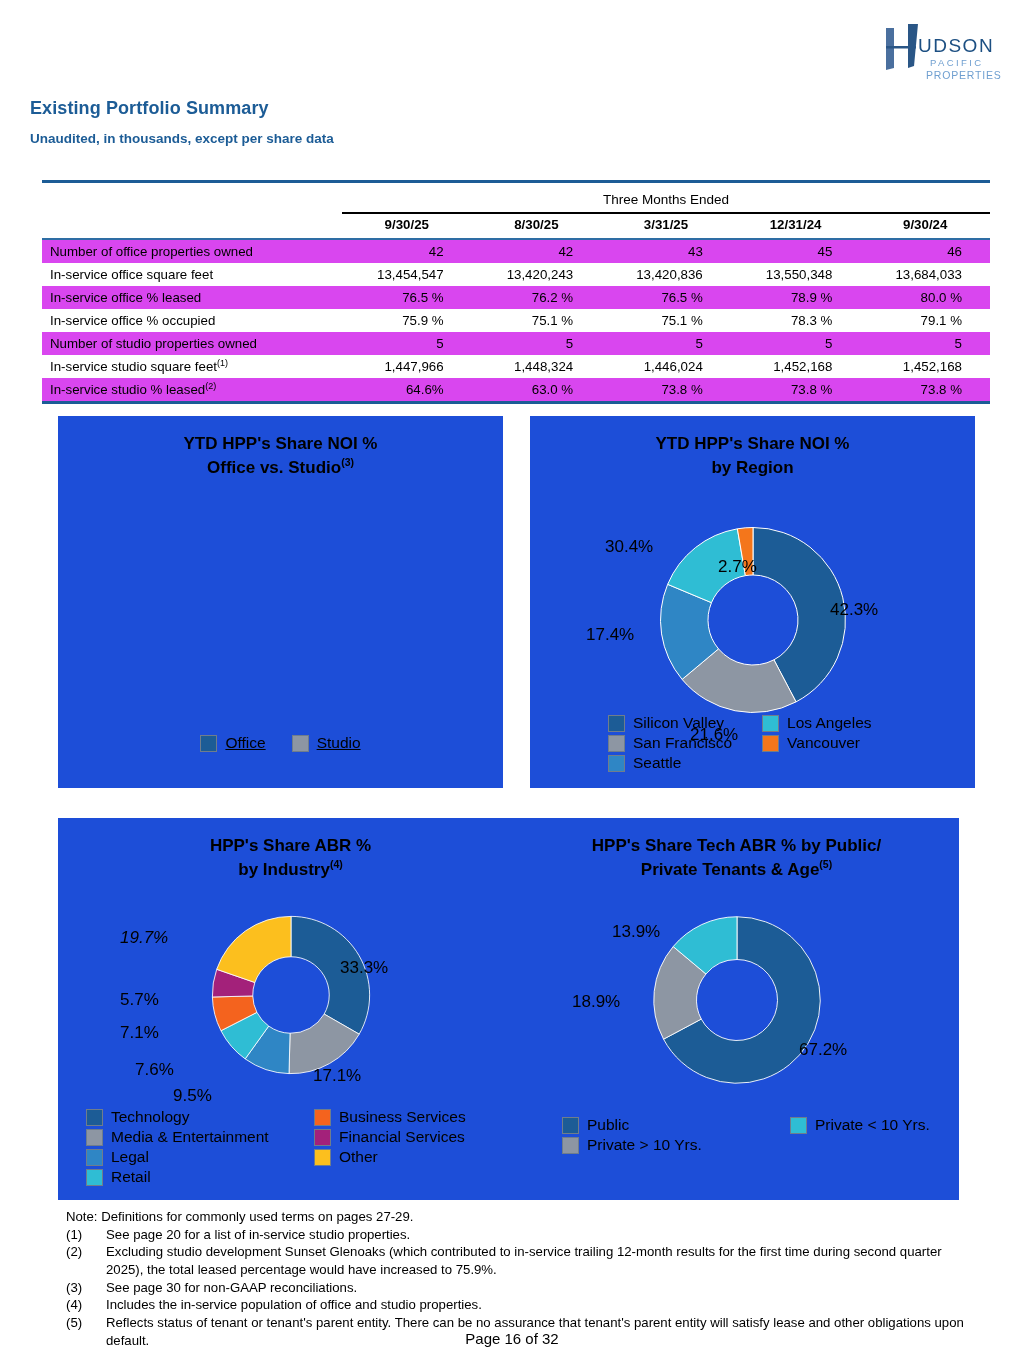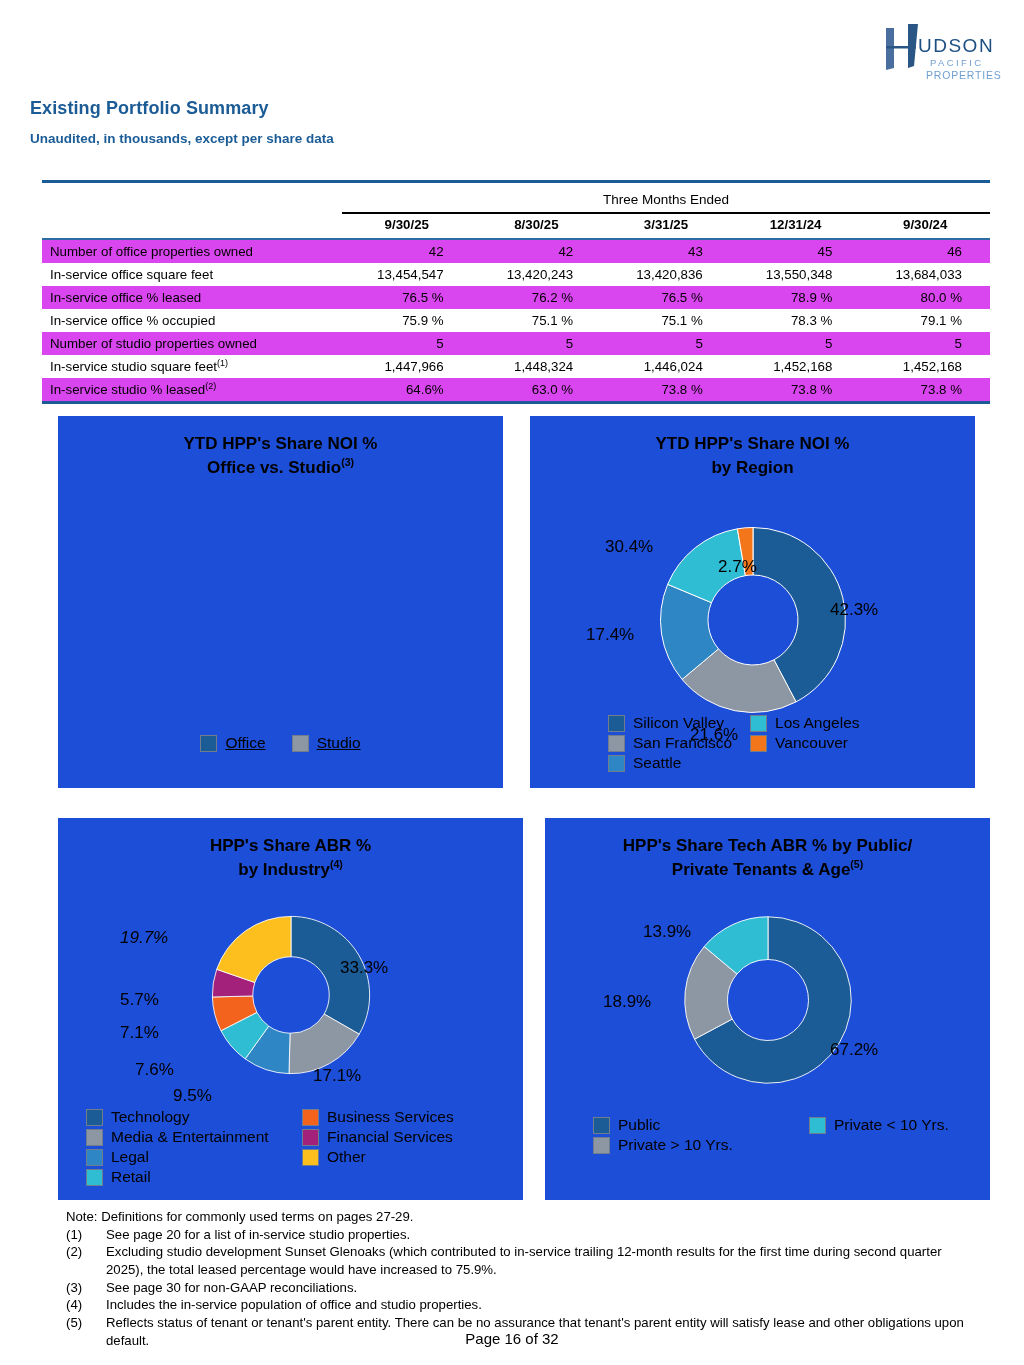--- a/index.html
+++ b/index.html
@@ -139,7 +139,7 @@
   .legend {
     position: absolute;
     display: grid;
-    gap: 2px 18px;
+    gap: 2px 30px;
     font-size: 15.5px;
   }
   .legend-item {

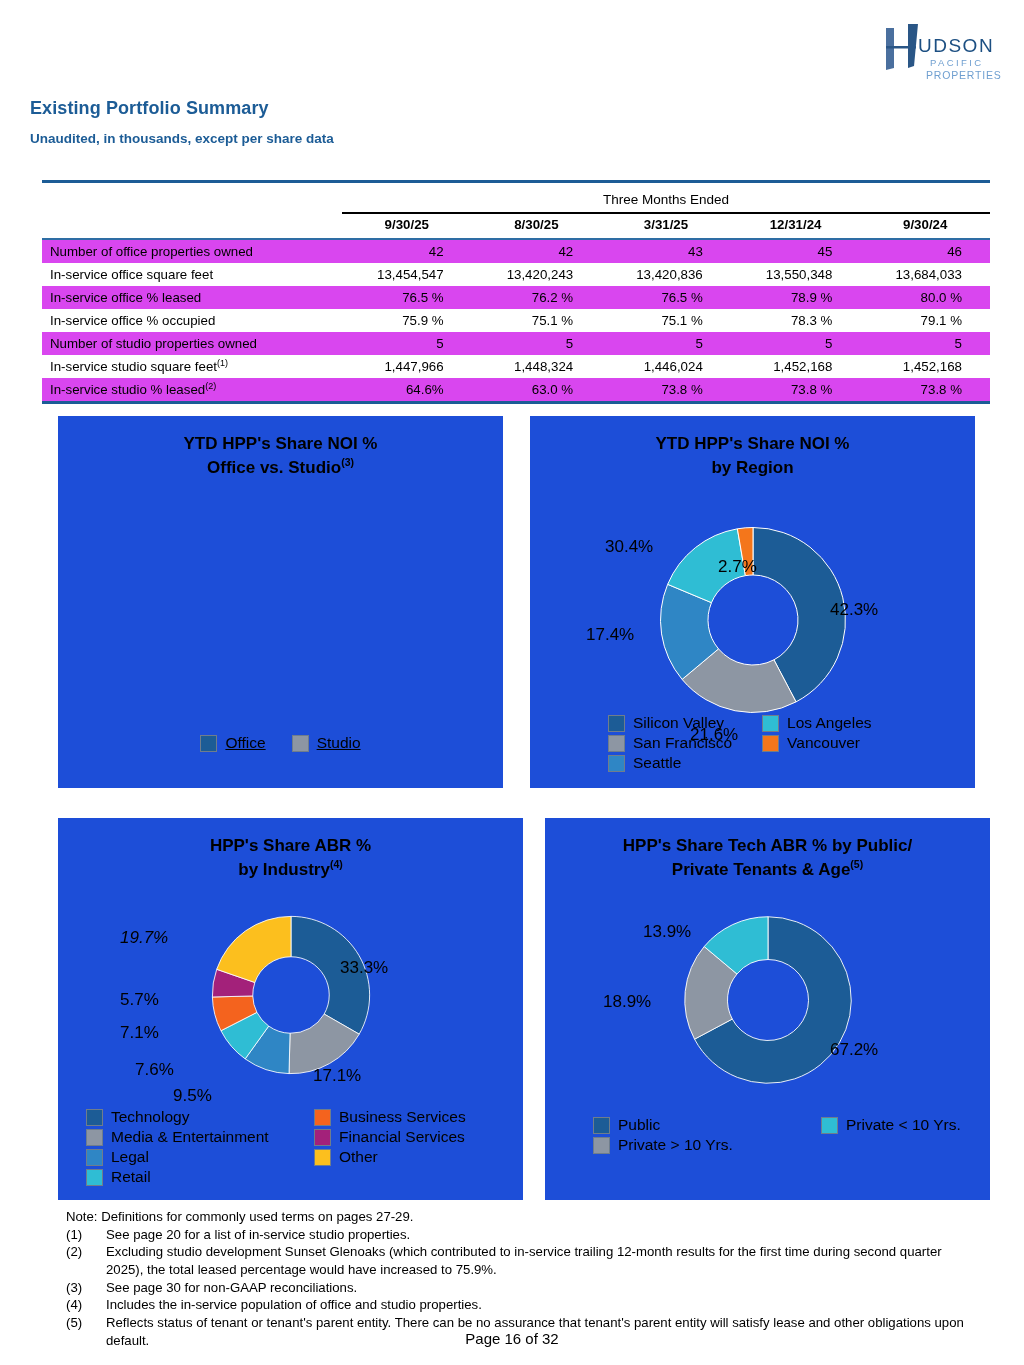--- a/index.html
+++ b/index.html
@@ -113,7 +113,7 @@
   #panel-noi-office    { left: 58px;  top: 416px;  width: 445px; height: 372px; }
   #panel-noi-region    { left: 530px; top: 416px;  width: 445px; height: 372px; }
   #panel-abr-industry  { left: 58px;  top: 818px;  width: 465px; height: 382px; }
-  #panel-abr-tech      { left: 545px; top: 818px;  width: 445px; height: 382px; }
+  #panel-abr-tech      { left: 514px; top: 818px;  width: 445px; height: 382px; }
 
   .chart-title {
     text-align: center;

